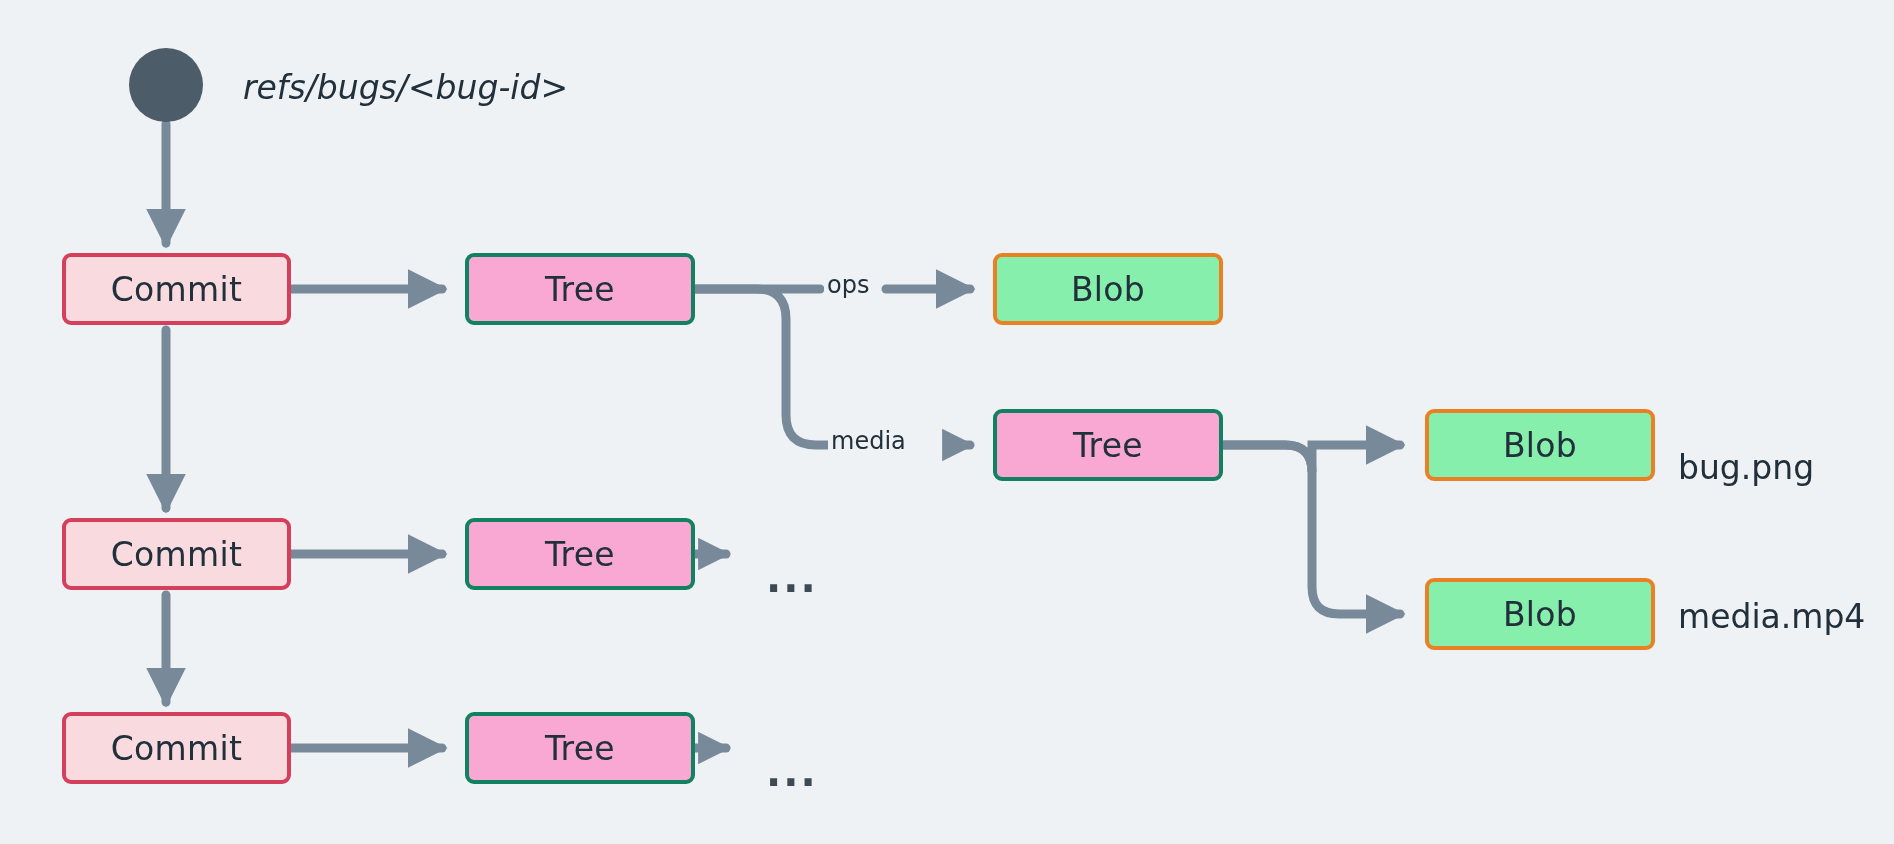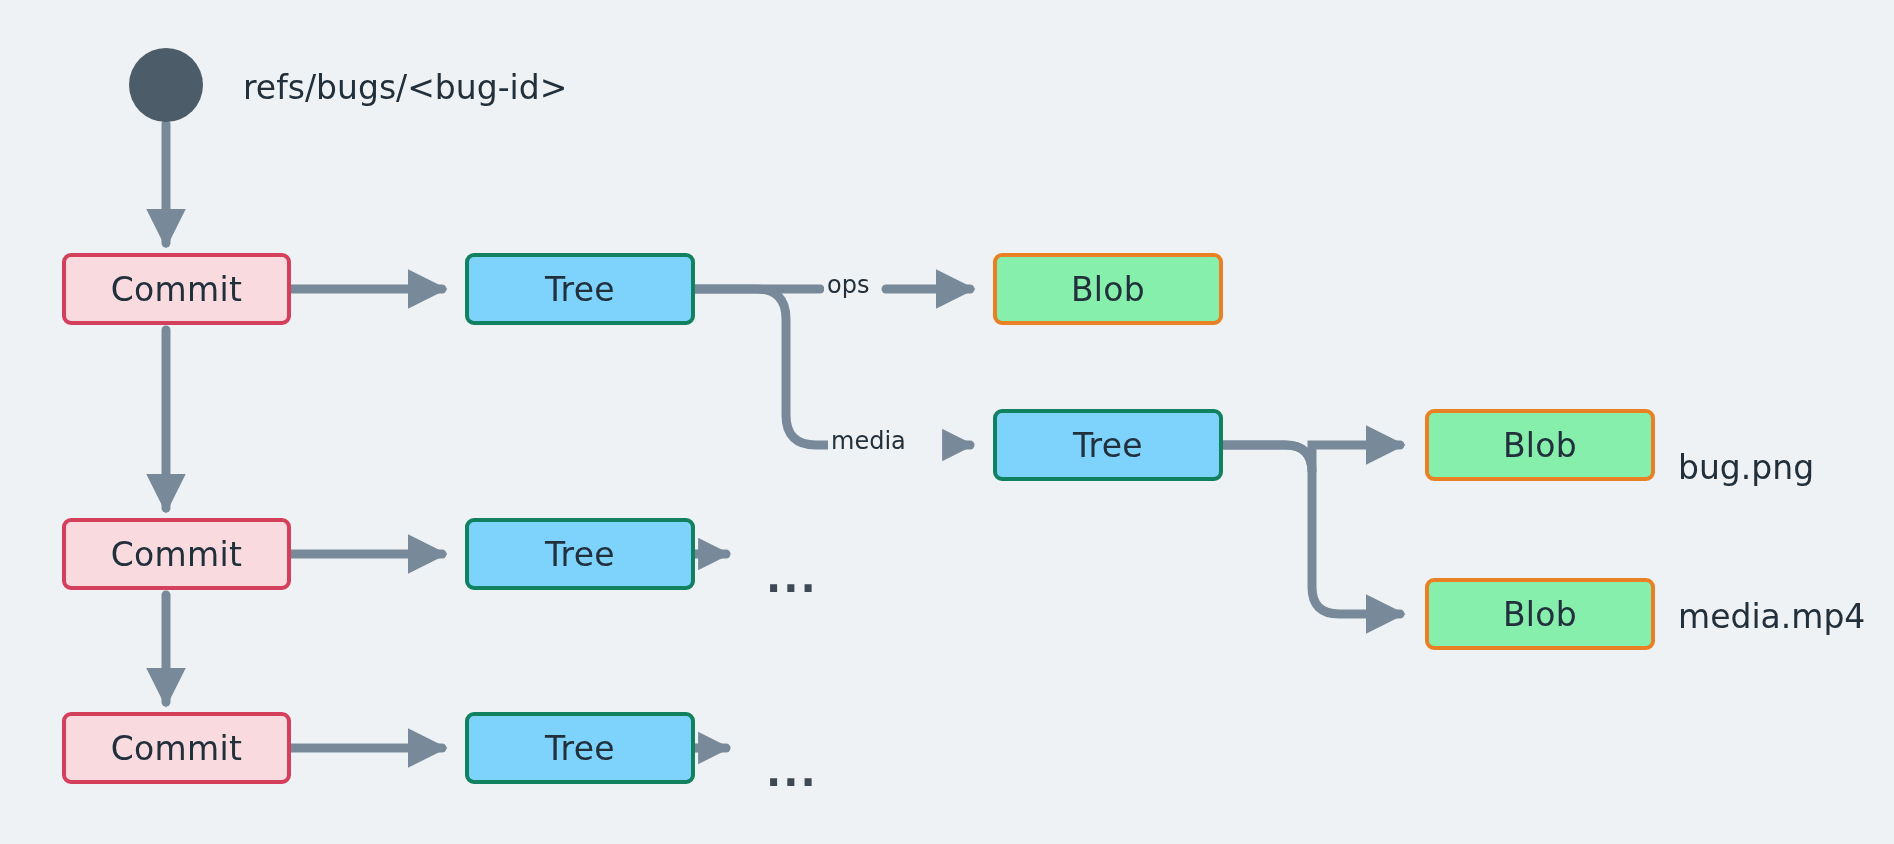--- a/index.html
+++ b/index.html
@@ -131,7 +131,7 @@
   </svg>
 
   <div class="ref-dot" style="left:129px; top:48px; width:74px; height:74px;"></div>
-  <div class="plain-label" style="left:243px; top:71px;">refs/bugs/&lt;bug-id&gt;</div>
+  <div class="plain-label" style="left:243px; top:71px;font-style:italic;">refs/bugs/&lt;bug-id&gt;</div>
 
   <div class="node commit" style="left:49px; top:253px; width:229px; height:72px;">
     <span>Commit</span>

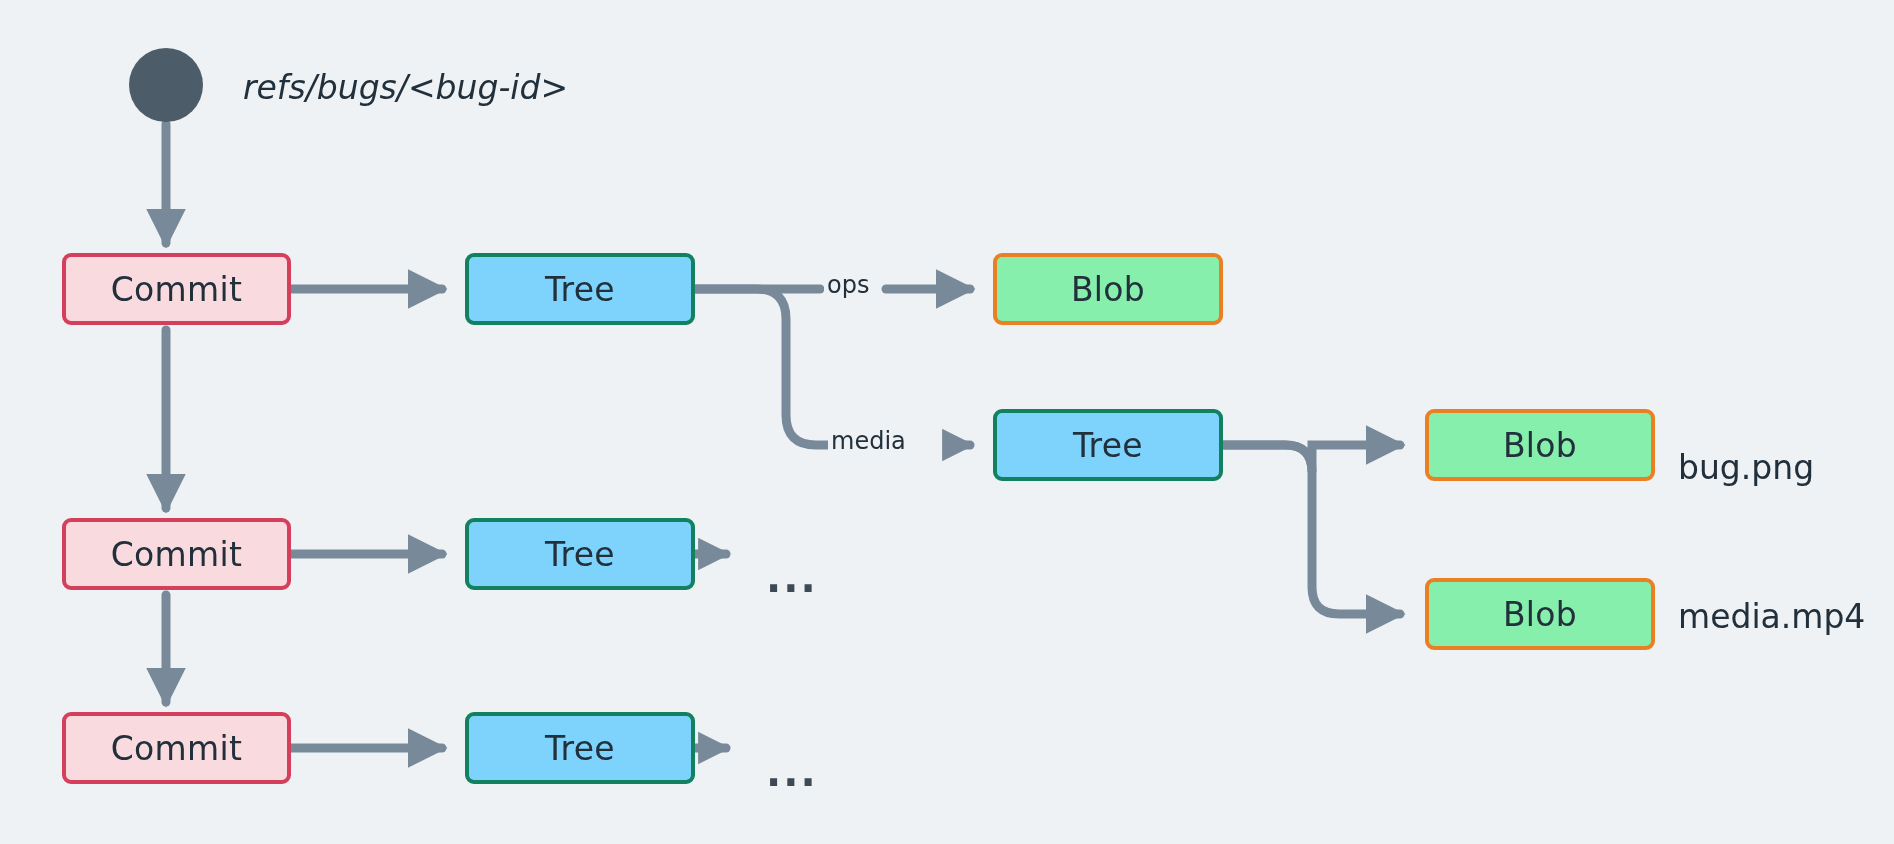--- a/index.html
+++ b/index.html
@@ -46,7 +46,7 @@
     border-color: #d4405b;
   }
   .node.tree {
-    background: #7dd3fc;
+    background: #f9a8d4;
     border-color: #11815f;
   }
   .node.blob {

